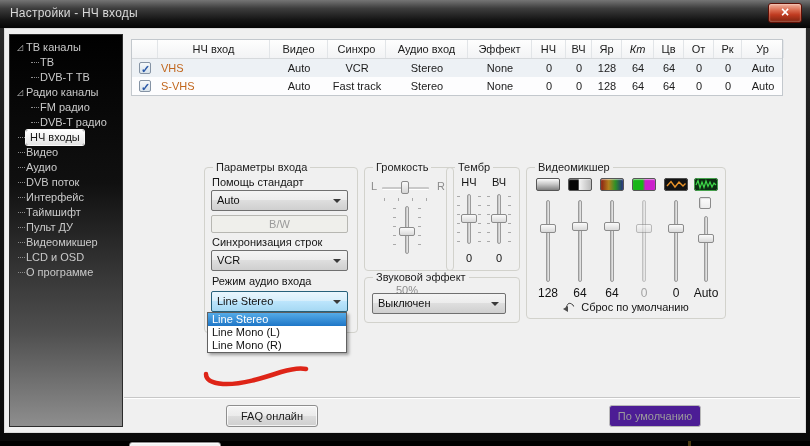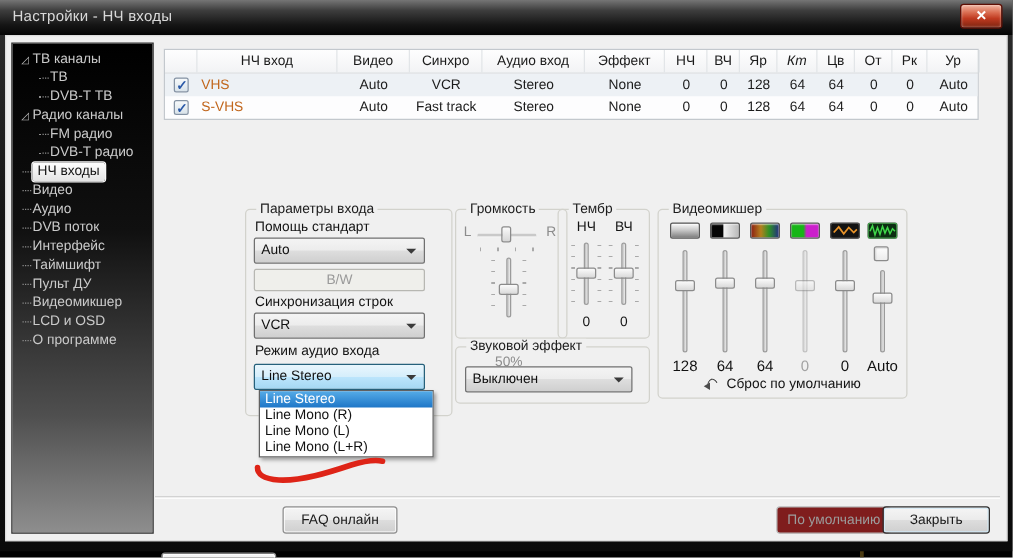--- a/index.html
+++ b/index.html
@@ -237,7 +237,7 @@
         </div>
       </div>
 
-    <div class="group" style="left:191px;top:138px;width:166px;height:166px;">
+    <div class="group" style="left:199px;top:138px;width:154px;height:166px;">
       <span class="legend">Параметры входа</span>
       <span class="flabel" style="left:7px;top:8px;">Помощь стандарт</span>
       <div class="combo" style="left:6px;top:22px;width:137px;">

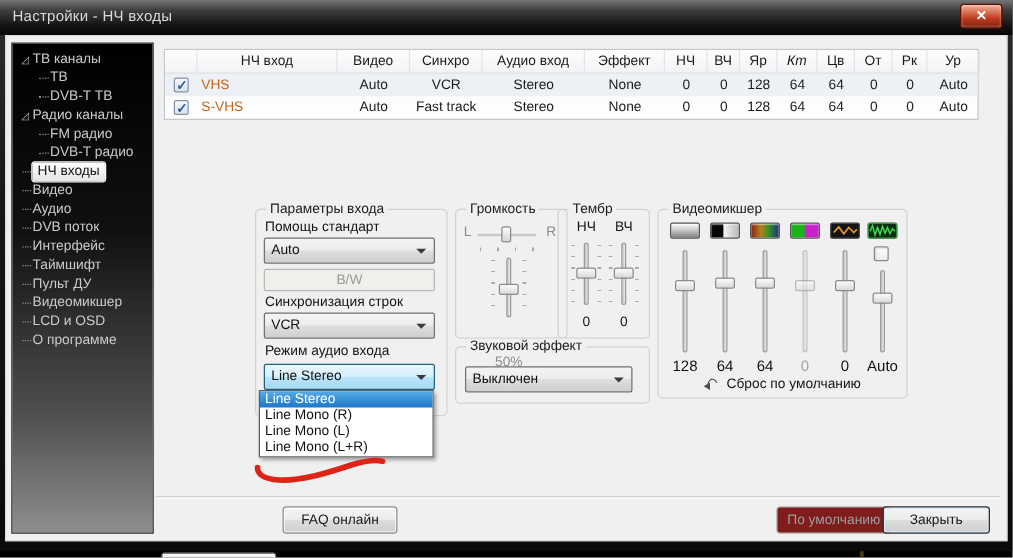--- a/index.html
+++ b/index.html
@@ -259,8 +259,8 @@
 
     <div class="droplist" id="droplist">
         <div class="drop-item selected">Line Stereo</div>
+        <div class="drop-item">Line Mono (L)</div>
         <div class="drop-item">Line Mono (R)</div>
-        <div class="drop-item">Line Mono (L)</div>
         <div class="drop-item">Line Mono (L+R)</div>
       </div>
 

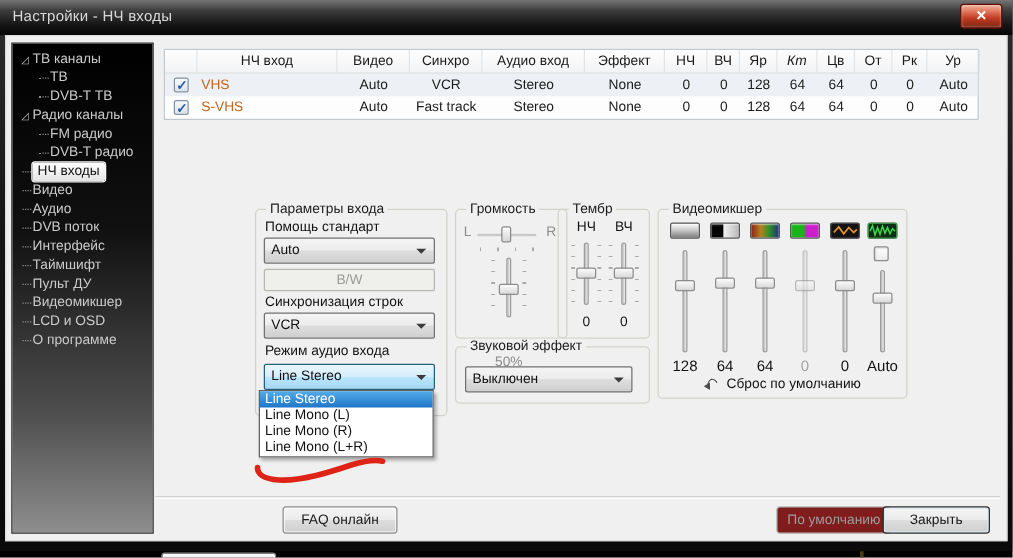--- a/index.html
+++ b/index.html
@@ -261,7 +261,6 @@
         <div class="drop-item selected">Line Stereo</div>
         <div class="drop-item">Line Mono (L)</div>
         <div class="drop-item">Line Mono (R)</div>
-        <div class="drop-item">Line Mono (L+R)</div>
       </div>
 
     <div class="group" style="left:359px;top:138px;width:90px;height:104px;">

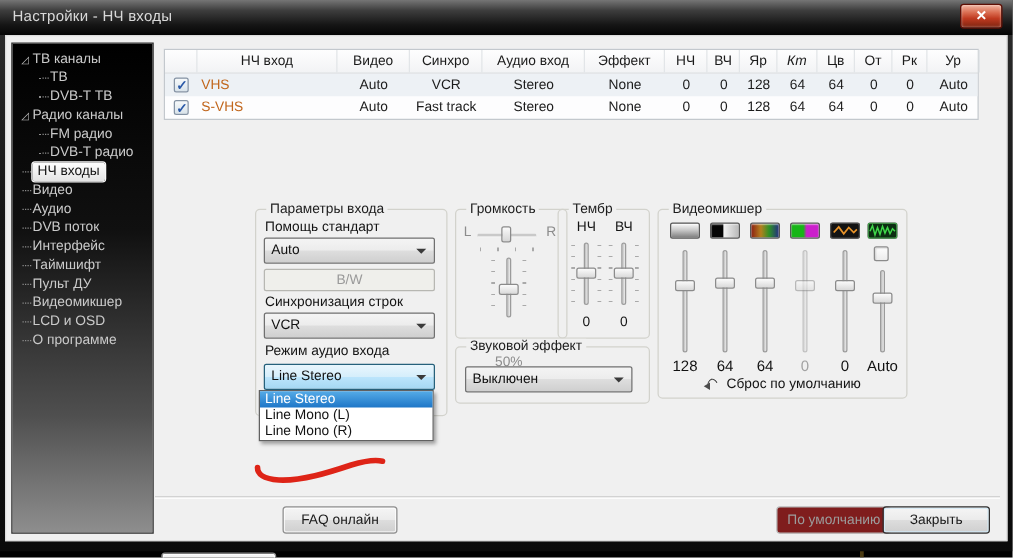--- a/index.html
+++ b/index.html
@@ -62,7 +62,7 @@
     text-align:center;line-height:20px;background:linear-gradient(#f5f5f5,#ebebeb 49%,#dddddd 50%,#cfcfcf);
     box-shadow:inset 0 0 0 1px rgba(255,255,255,.75);cursor:default;}
   .pushbtn.default{border:1px solid #2e2e2e;box-shadow:inset 0 0 0 1px #cfe8f5;}
-  .pushbtn.disabled{background:#7f1d1d;border-color:#b8b8b8;color:#9c9c9c;box-shadow:none;margin-left:12px;}
+  .pushbtn.disabled{background:#4c1d95;border-color:#b8b8b8;color:#9c9c9c;box-shadow:none;}
 
   
   .droplist{position:absolute;left:202px;top:283px;width:140px;background:#fff;border:1px solid #616161;

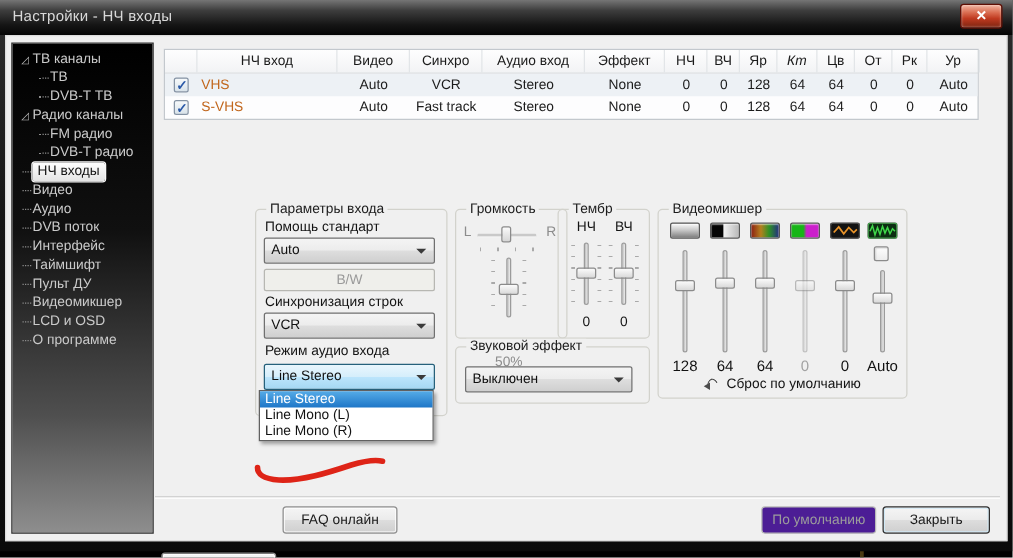--- a/index.html
+++ b/index.html
@@ -372,7 +372,6 @@
     <div class="pushbtn" style="left:124px;top:376px;width:92px;margin-top:37px;">Помощь - F1</div>
     <div class="pushbtn" style="left:221px;top:376px;width:92px;">FAQ онлайн</div>
     <div class="pushbtn disabled" style="left:604px;top:376px;width:92px;">По умолчанию</div>
-    <div class="pushbtn default" style="left:701px;top:376px;width:86px;">Закрыть</div>
   </div>
 </div>
 

